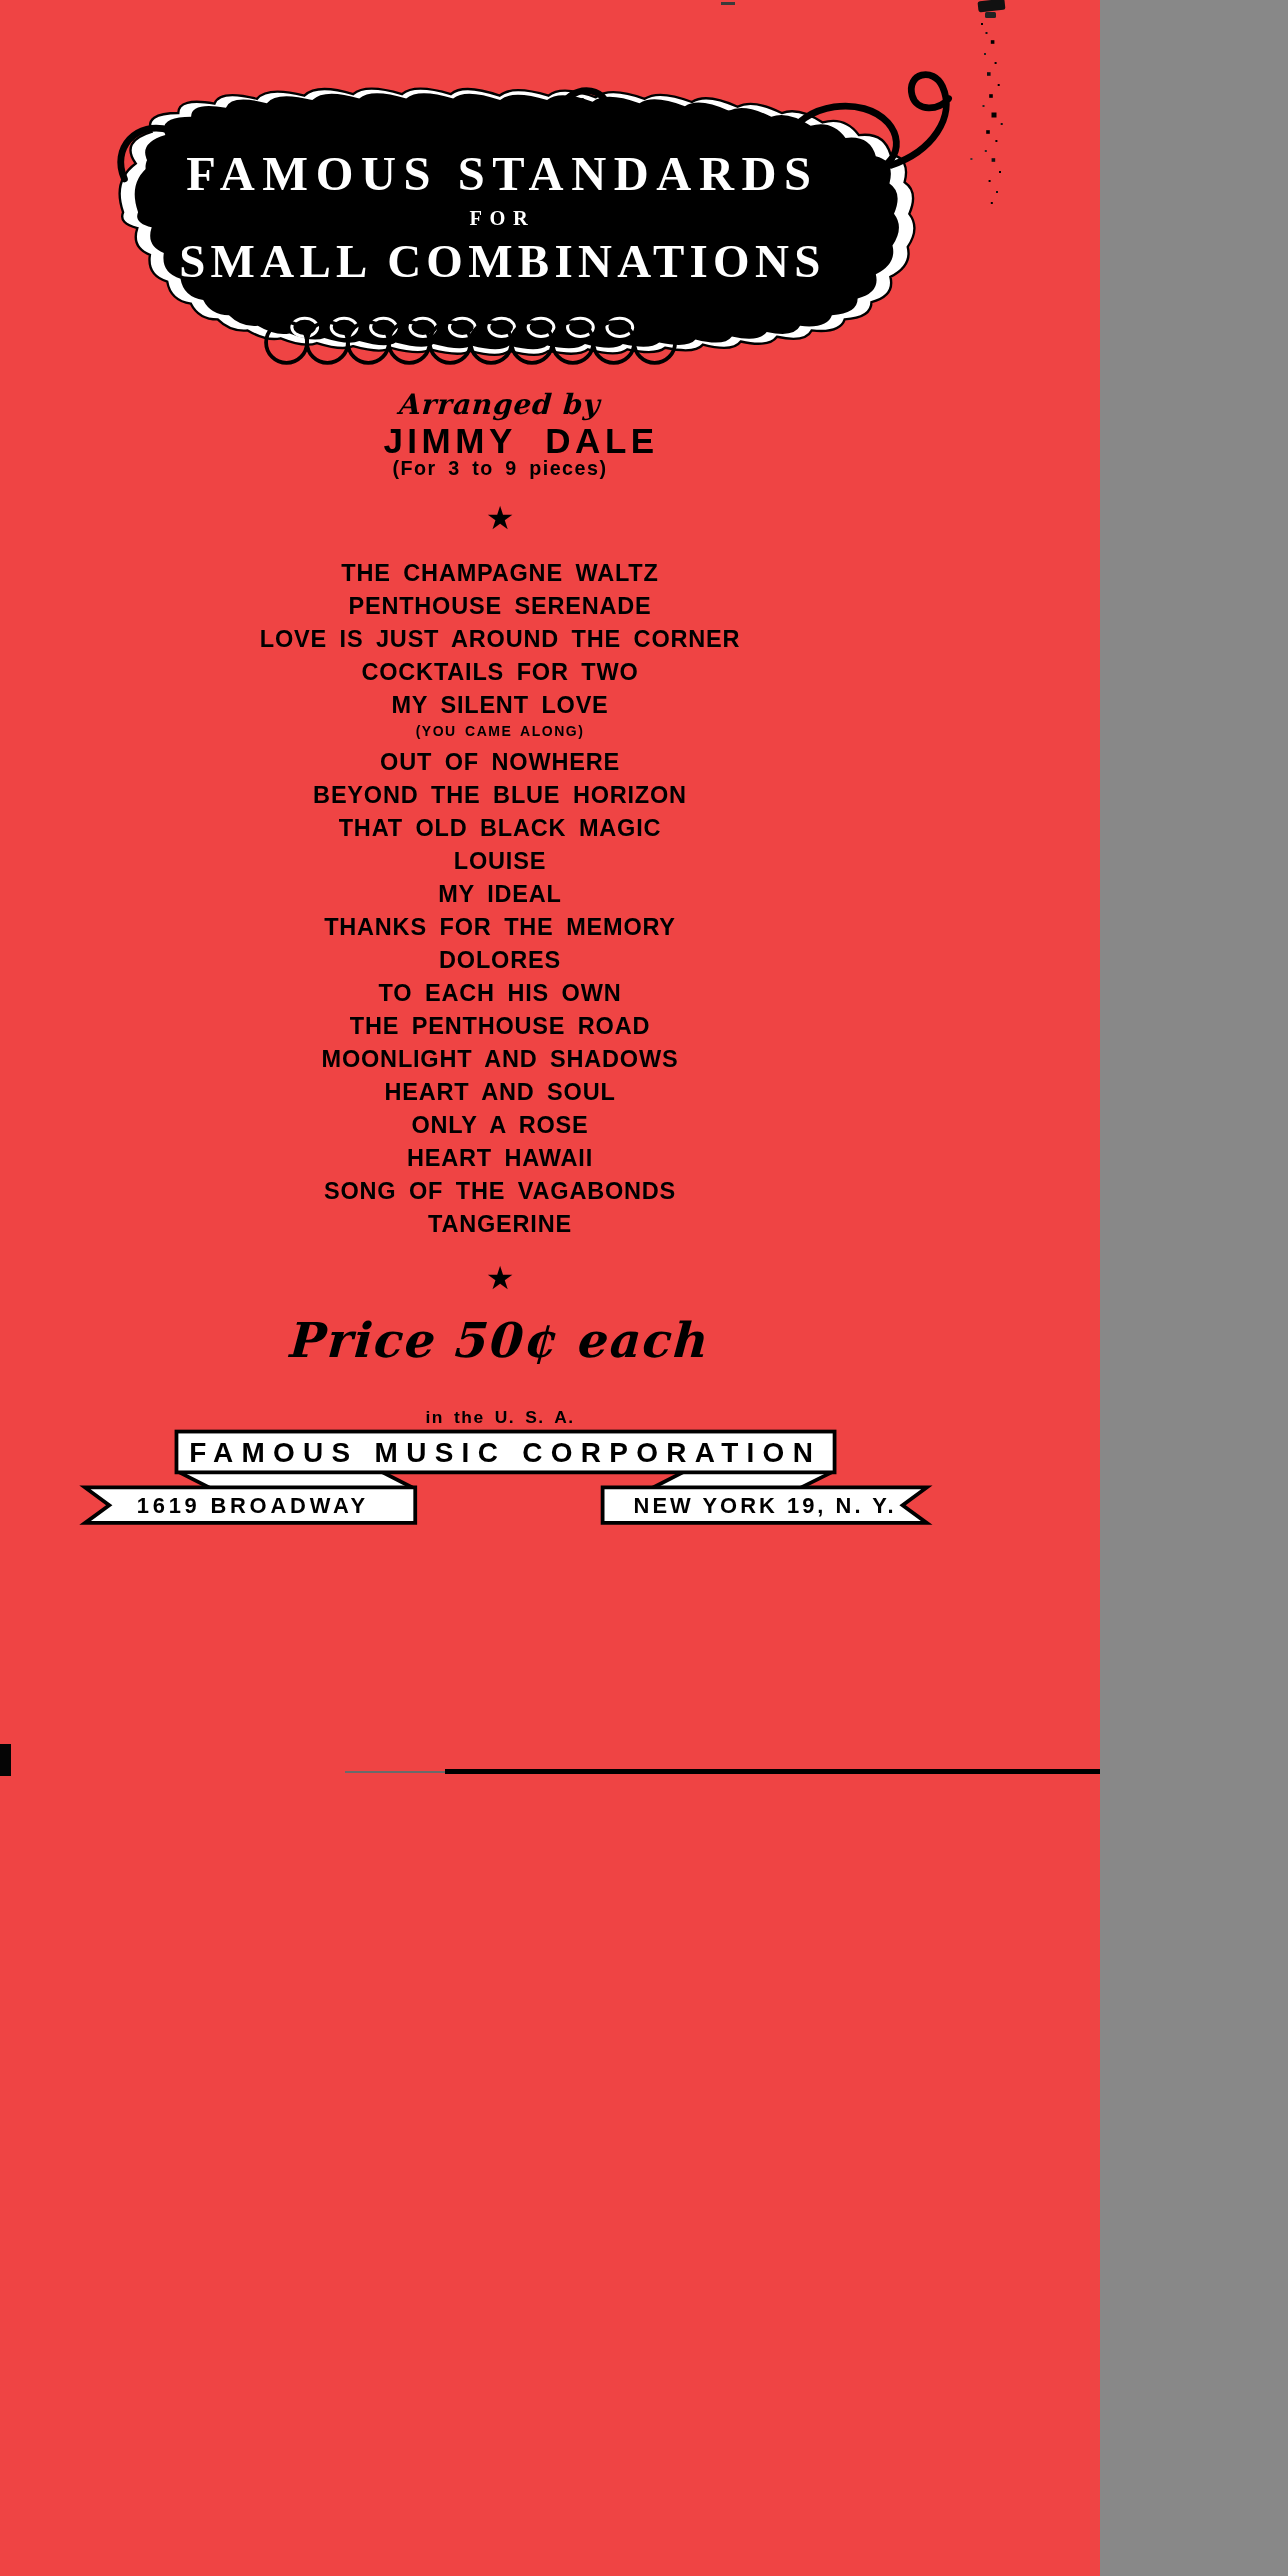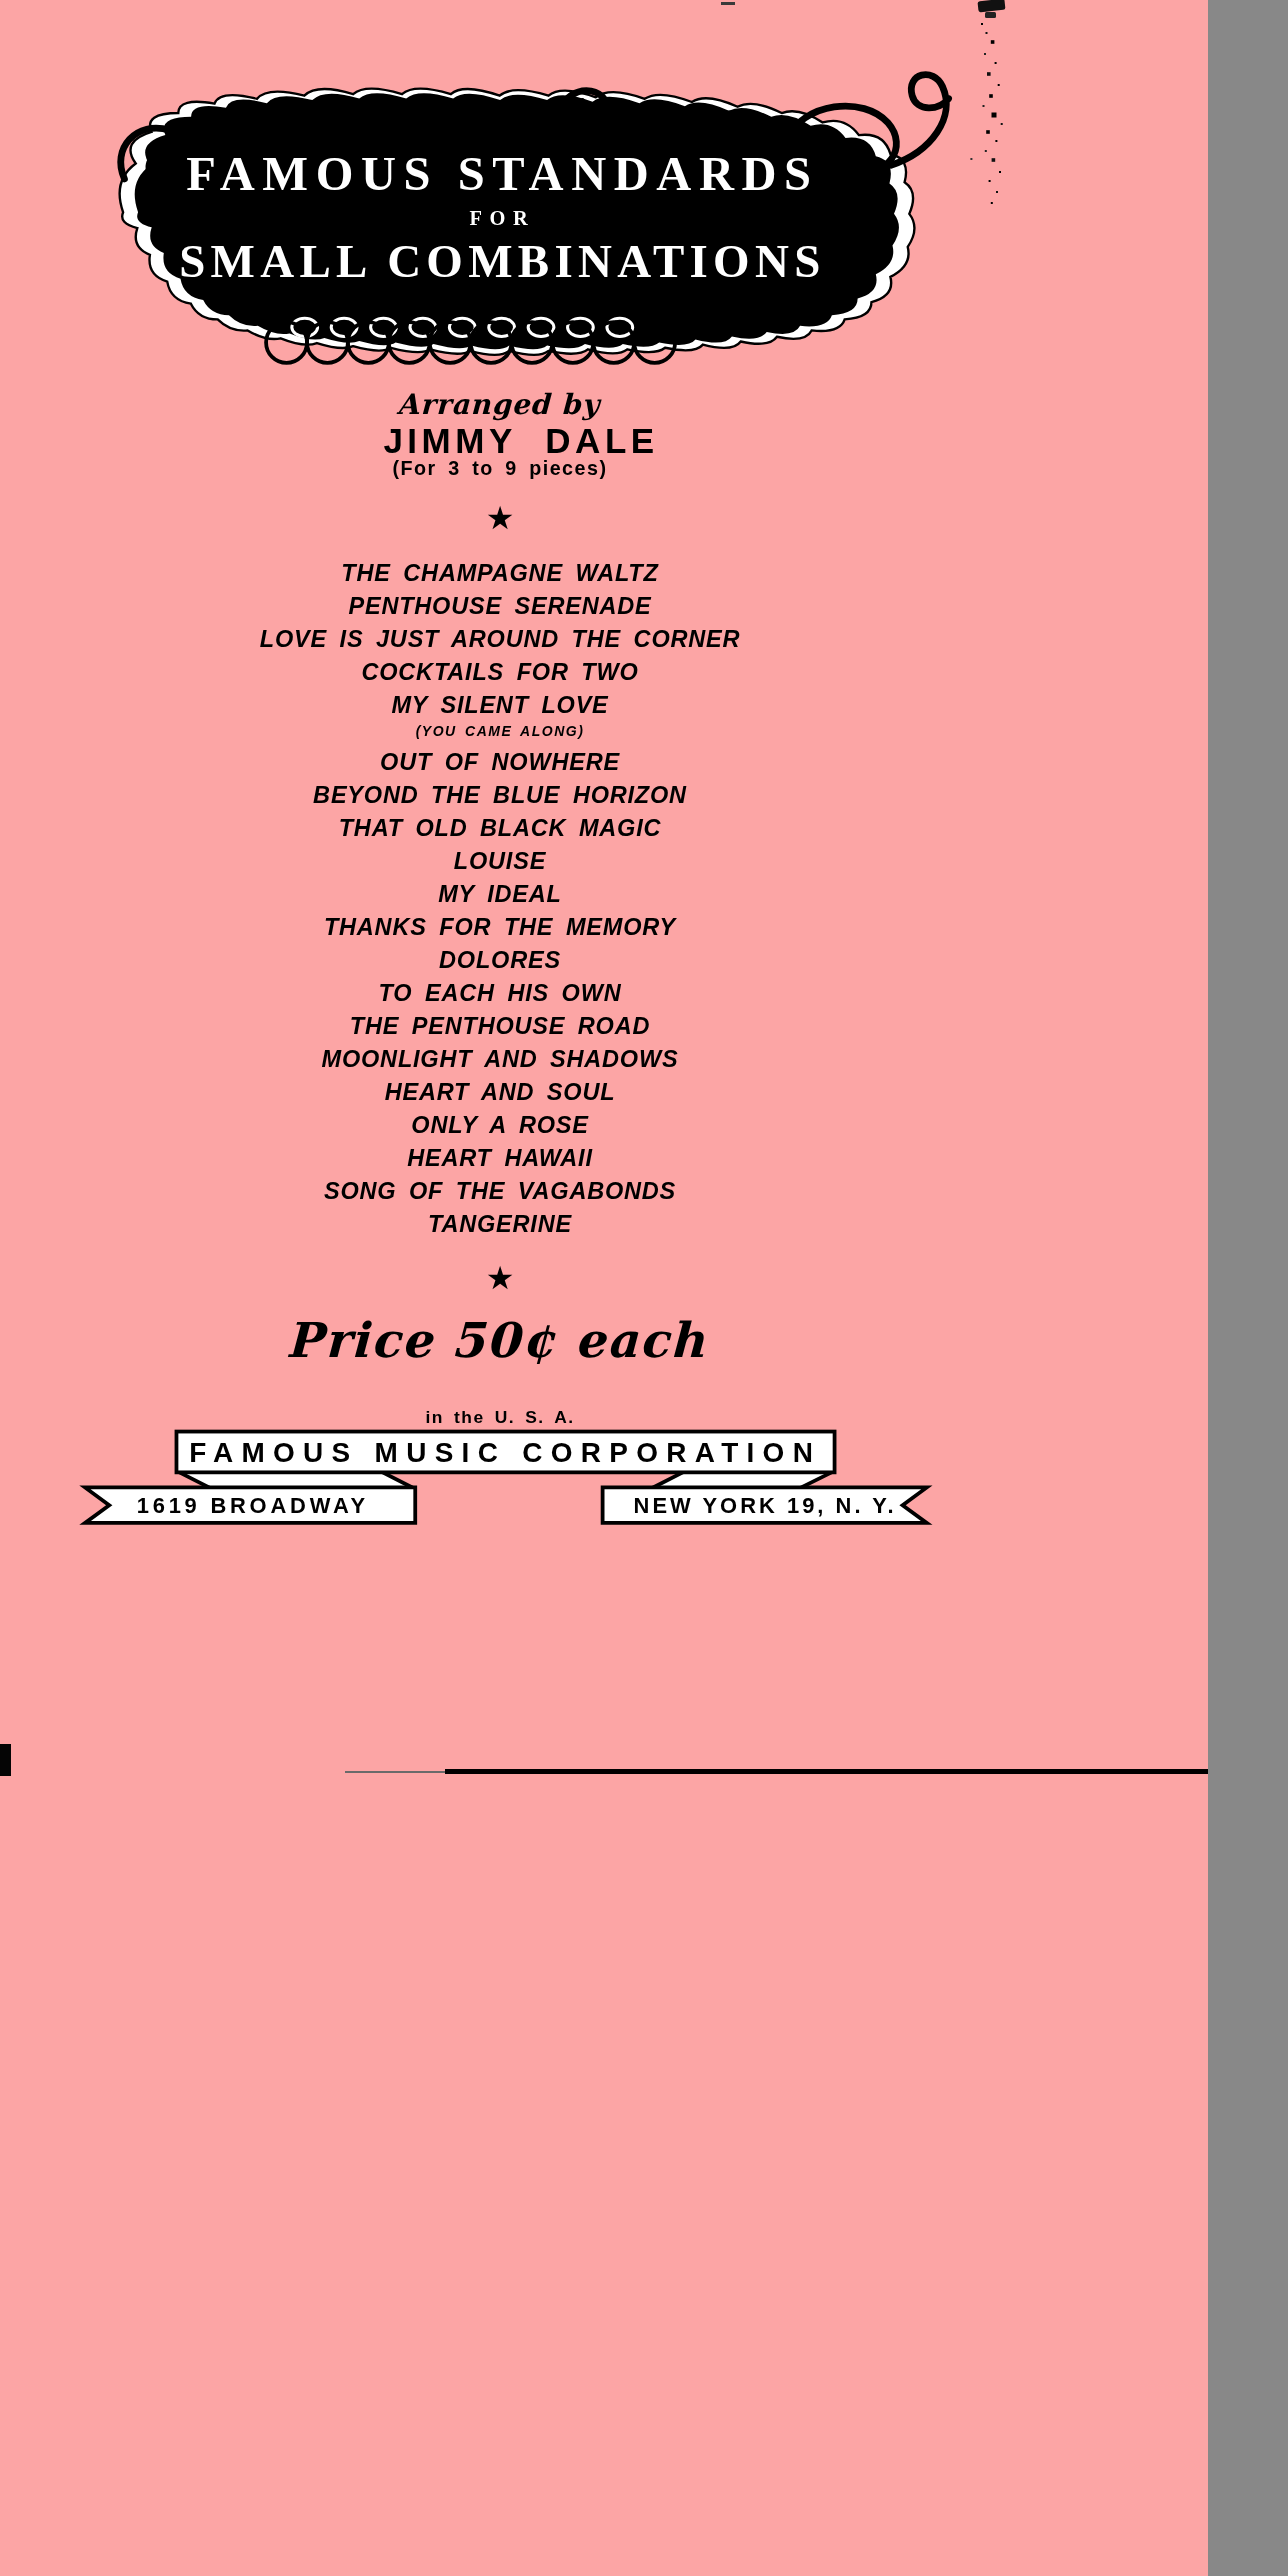--- a/index.html
+++ b/index.html
@@ -4,7 +4,7 @@
 <style>
   html,body{margin:0;padding:0;background:#888;}
   .page{
-    position:relative;width:1208px;height:2576px;background:#fca5a5;
+    position:relative;width:1100px;height:2576px;background:#ef4444;
     overflow:hidden;font-family:"Liberation Sans",sans-serif;color:#000;
   }
   .abs{position:absolute;}

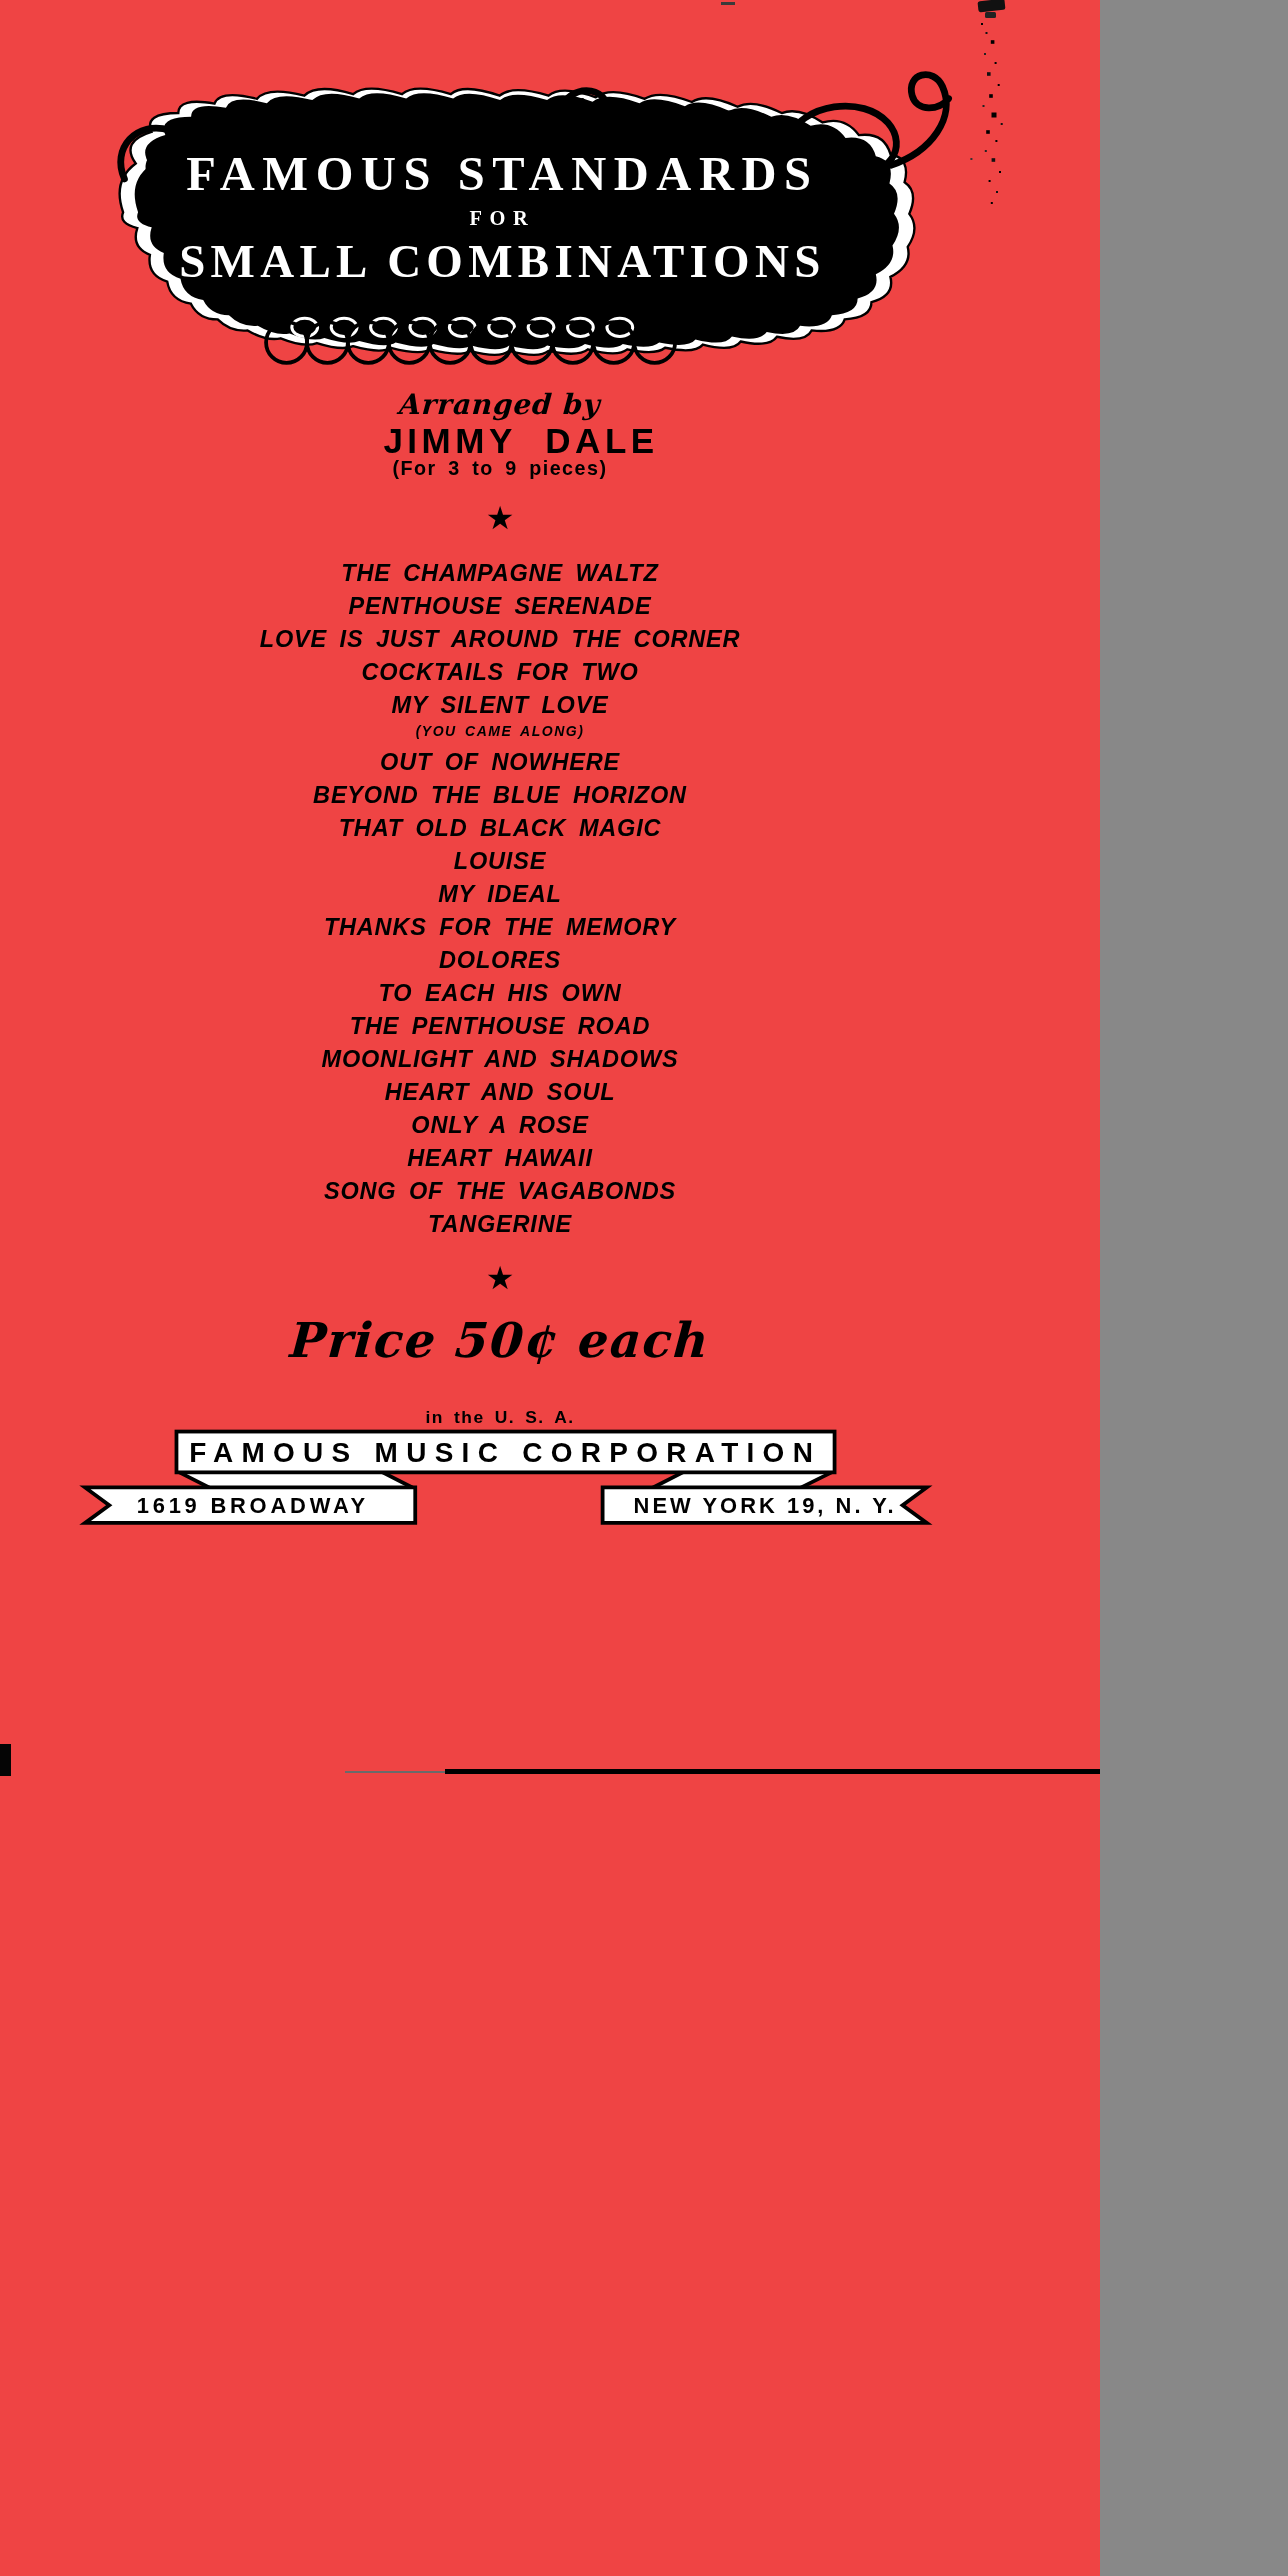--- a/index.html
+++ b/index.html
@@ -27,7 +27,7 @@
   .songs{top:557px;}
   .song-row{
     height:33px;line-height:33px;font-size:23.5px;font-weight:bold;
-    letter-spacing:0.8px;word-spacing:5.3px;font-style:italic;
+    letter-spacing:0.8px;word-spacing:5.3px;
   }
   .song-row.small{height:24px;line-height:19.7px;font-size:14px;letter-spacing:1.5px;word-spacing:3px;}
 

